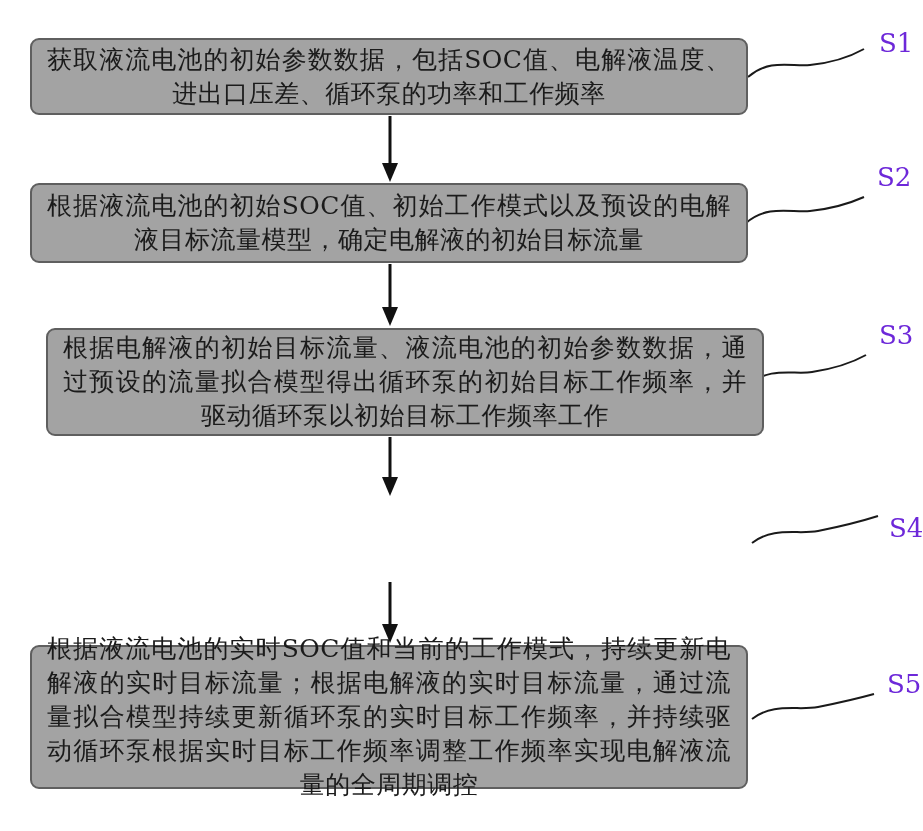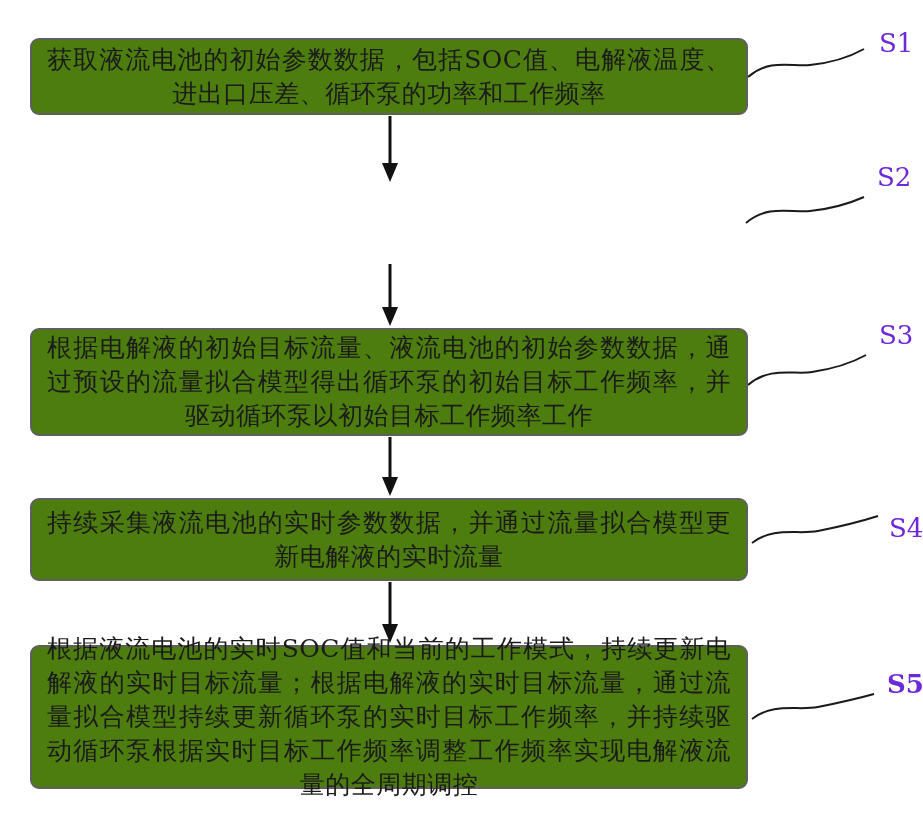--- a/index.html
+++ b/index.html
@@ -30,7 +30,7 @@
     box-sizing: border-box;
     border: 2px solid #5f5f5f;
     border-radius: 9px;
-    background: #4d7c0f;
+    background: #a3a3a3;
     display: flex;
     align-items: center;
     justify-content: center;

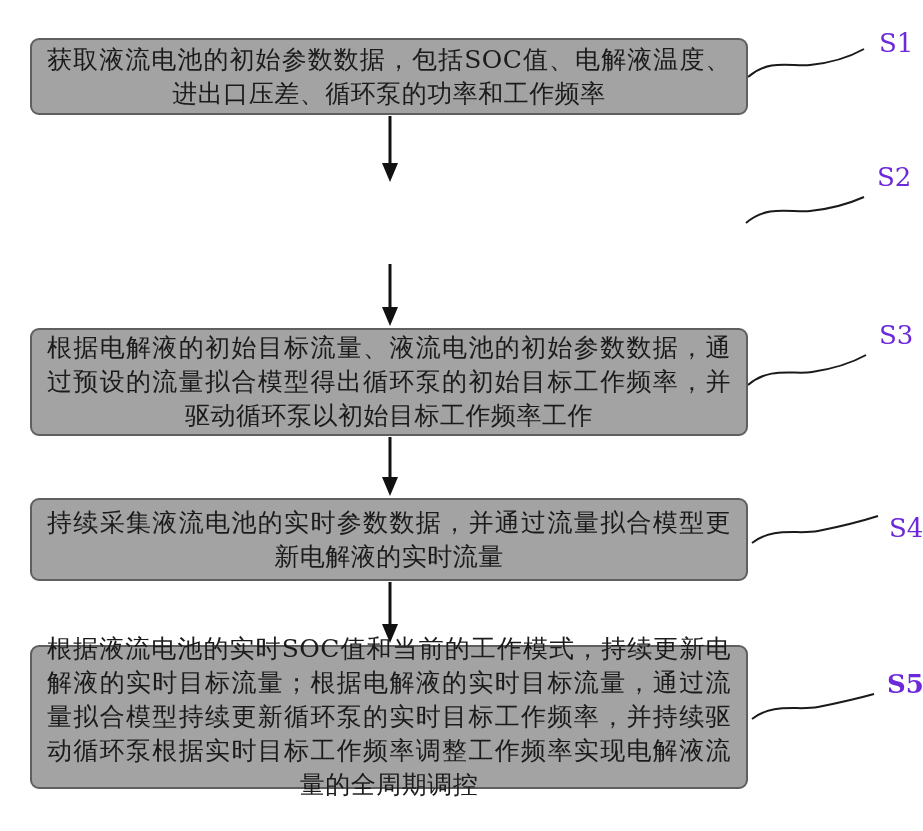--- a/index.html
+++ b/index.html
@@ -104,6 +104,9 @@
   <div class="step-box box-1">
     <p class="step-text">获取液流电池的初始参数数据，包括SOC值、电解液温度、进出口压差、循环泵的功率和工作频率</p>
   </div>
+  <div class="step-box box-2">
+    <p class="step-text">根据液流电池的初始SOC值、初始工作模式以及预设的电解液目标流量模型，确定电解液的初始目标流量</p>
+  </div>
   <div class="step-box box-3">
     <p class="step-text">根据电解液的初始目标流量、液流电池的初始参数数据，通过预设的流量拟合模型得出循环泵的初始目标工作频率，并驱动循环泵以初始目标工作频率工作</p>
   </div>

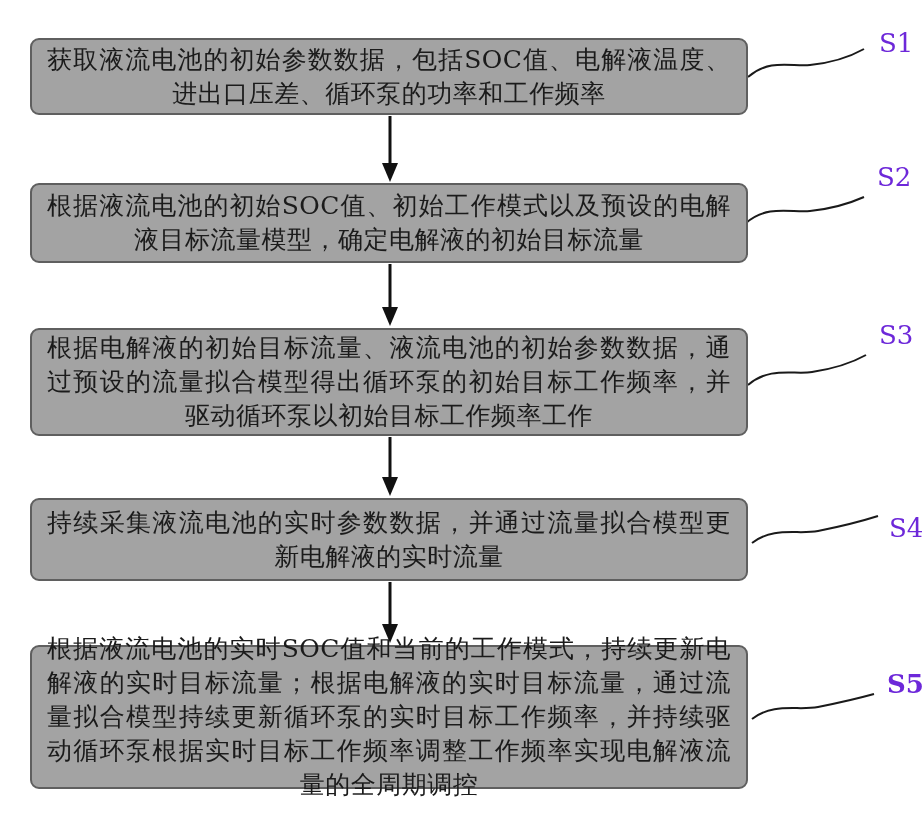--- a/index.html
+++ b/index.html
@@ -48,7 +48,7 @@
   }
   .box-1 { top: 38px;  height: 77px;  }
   .box-2 { top: 183px; height: 80px;  }
-  .box-3 { top: 328px; height: 108px; }
+  .box-3 { top: 328px; height: 108px; margin-left: 16px; }
   .box-4 { top: 498px; height: 83px;  }
   .box-5 { top: 645px; height: 144px; }
 

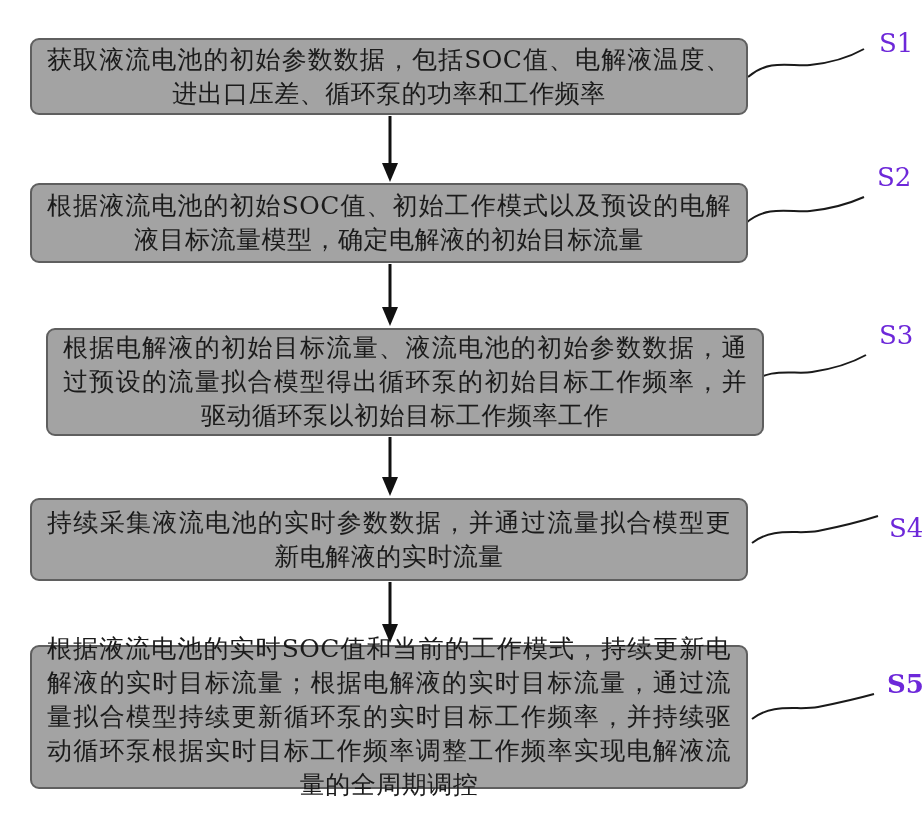--- a/index.html
+++ b/index.html
@@ -110,9 +110,6 @@
   <div class="step-box box-3">
     <p class="step-text">根据电解液的初始目标流量、液流电池的初始参数数据，通过预设的流量拟合模型得出循环泵的初始目标工作频率，并驱动循环泵以初始目标工作频率工作</p>
   </div>
-  <div class="step-box box-4">
-    <p class="step-text">持续采集液流电池的实时参数数据，并通过流量拟合模型更新电解液的实时流量</p>
-  </div>
   <div class="step-box box-5">
     <p class="step-text">根据液流电池的实时SOC值和当前的工作模式，持续更新电解液的实时目标流量；根据电解液的实时目标流量，通过流量拟合模型持续更新循环泵的实时目标工作频率，并持续驱动循环泵根据实时目标工作频率调整工作频率实现电解液流量的全周期调控</p>
   </div>

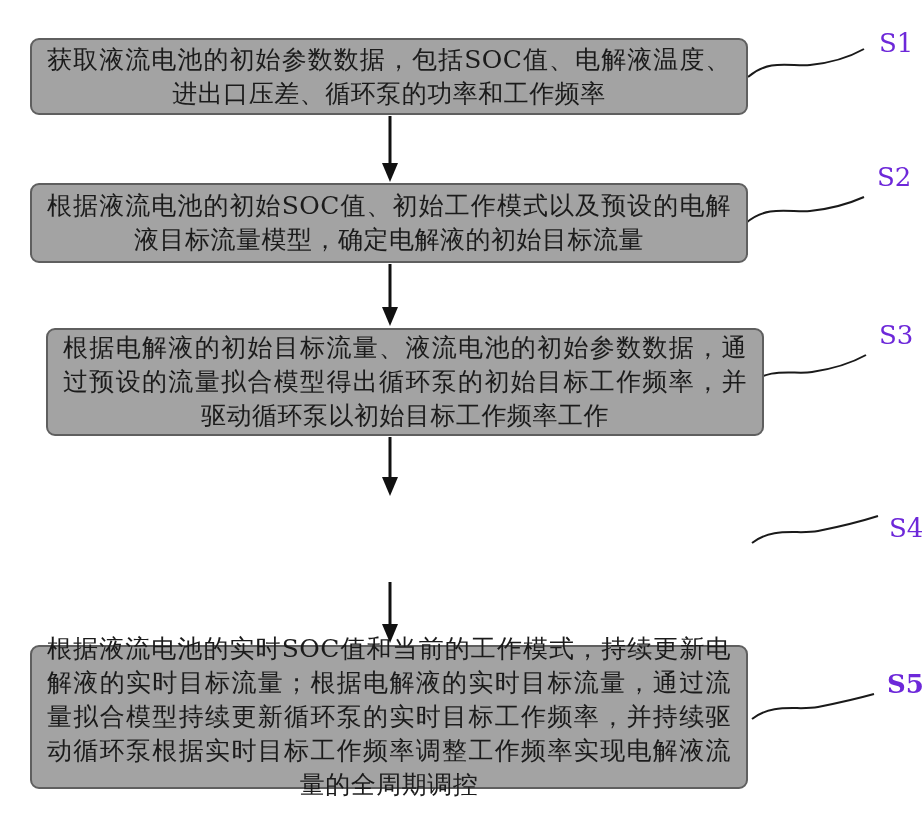--- a/index.html
+++ b/index.html
@@ -64,7 +64,7 @@
   .label-2 { left: 864px; top: 164px; }
   .label-3 { left: 866px; top: 322px; }
   .label-4 { left: 876px; top: 515px; }
-  .label-5 { left: 874px; top: 671px; font-weight: bold; }
+  .label-5 { left: 874px; top: 671px; }
 
   .arrow-line   { stroke: #111111; stroke-width: 3; }
   .arrow-head   { fill: #111111; }

